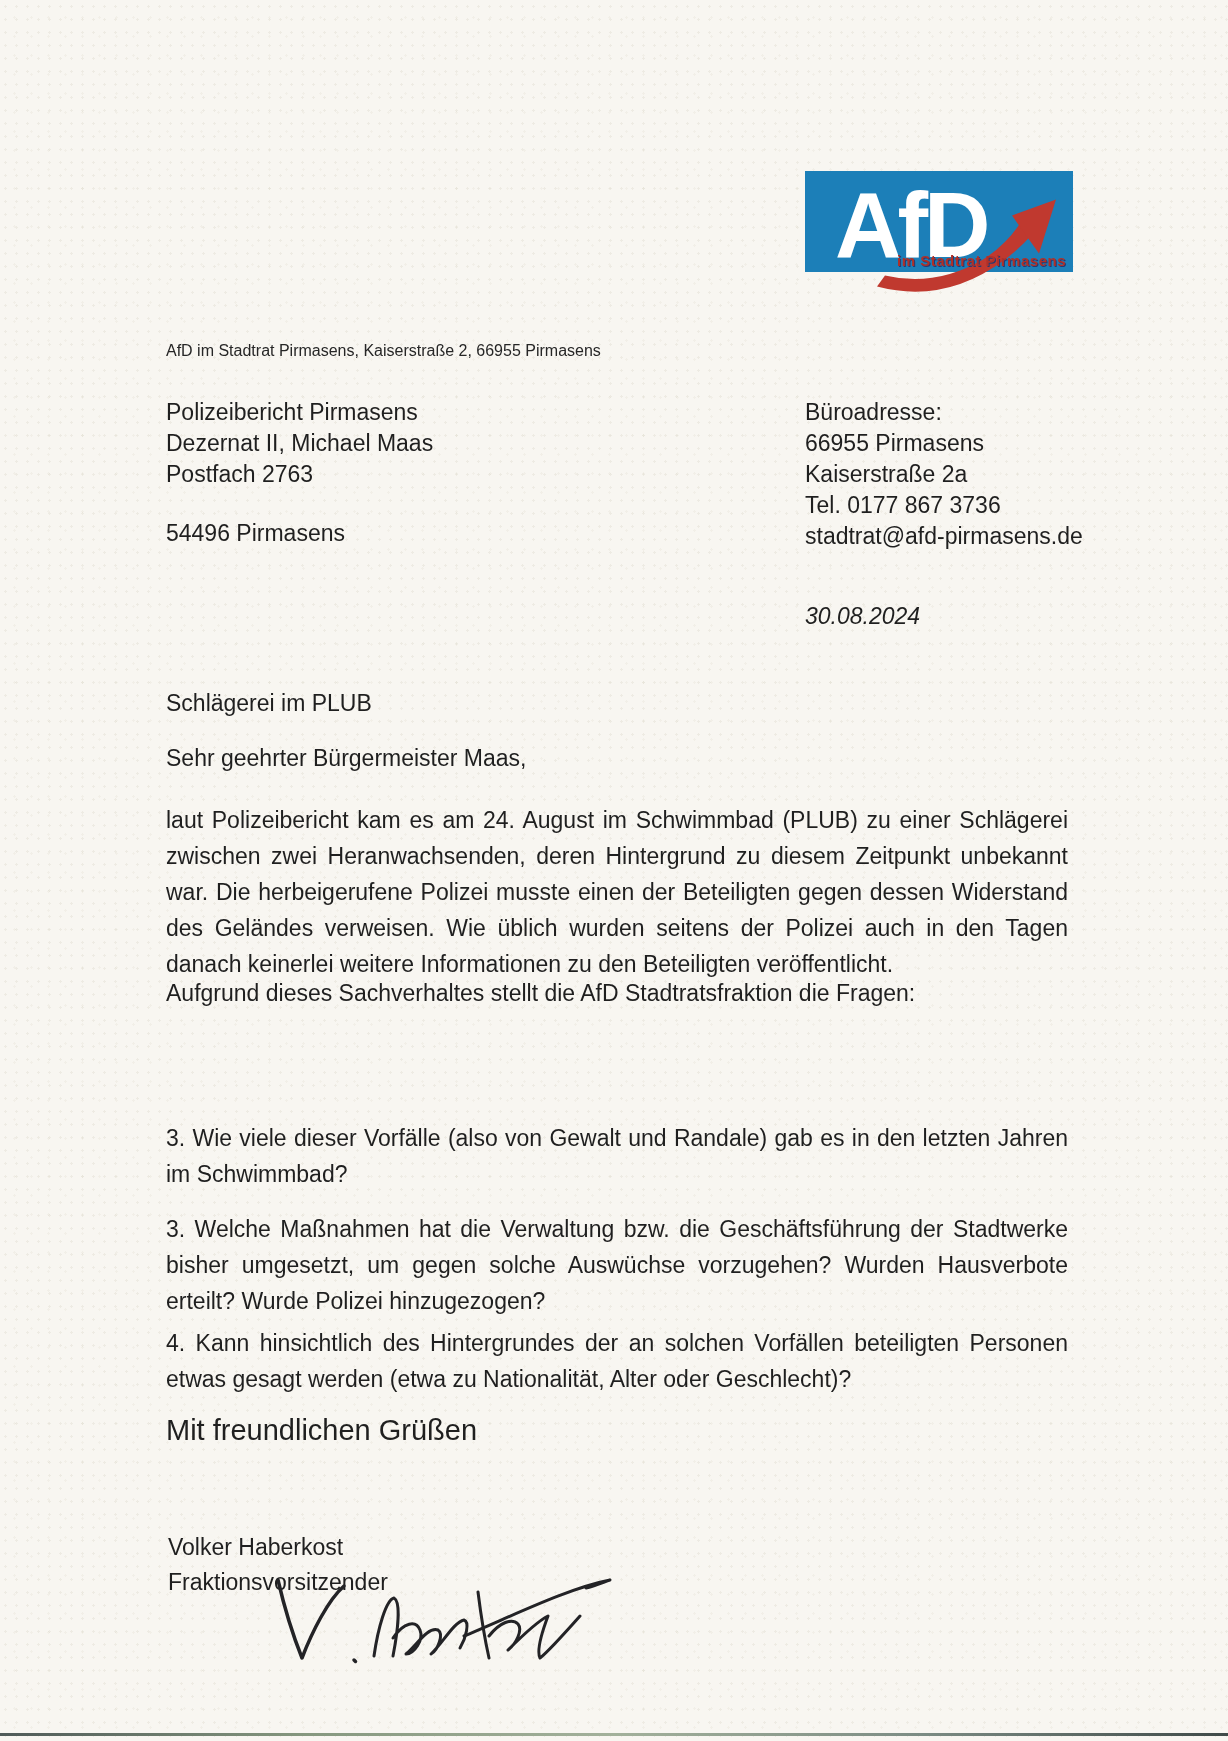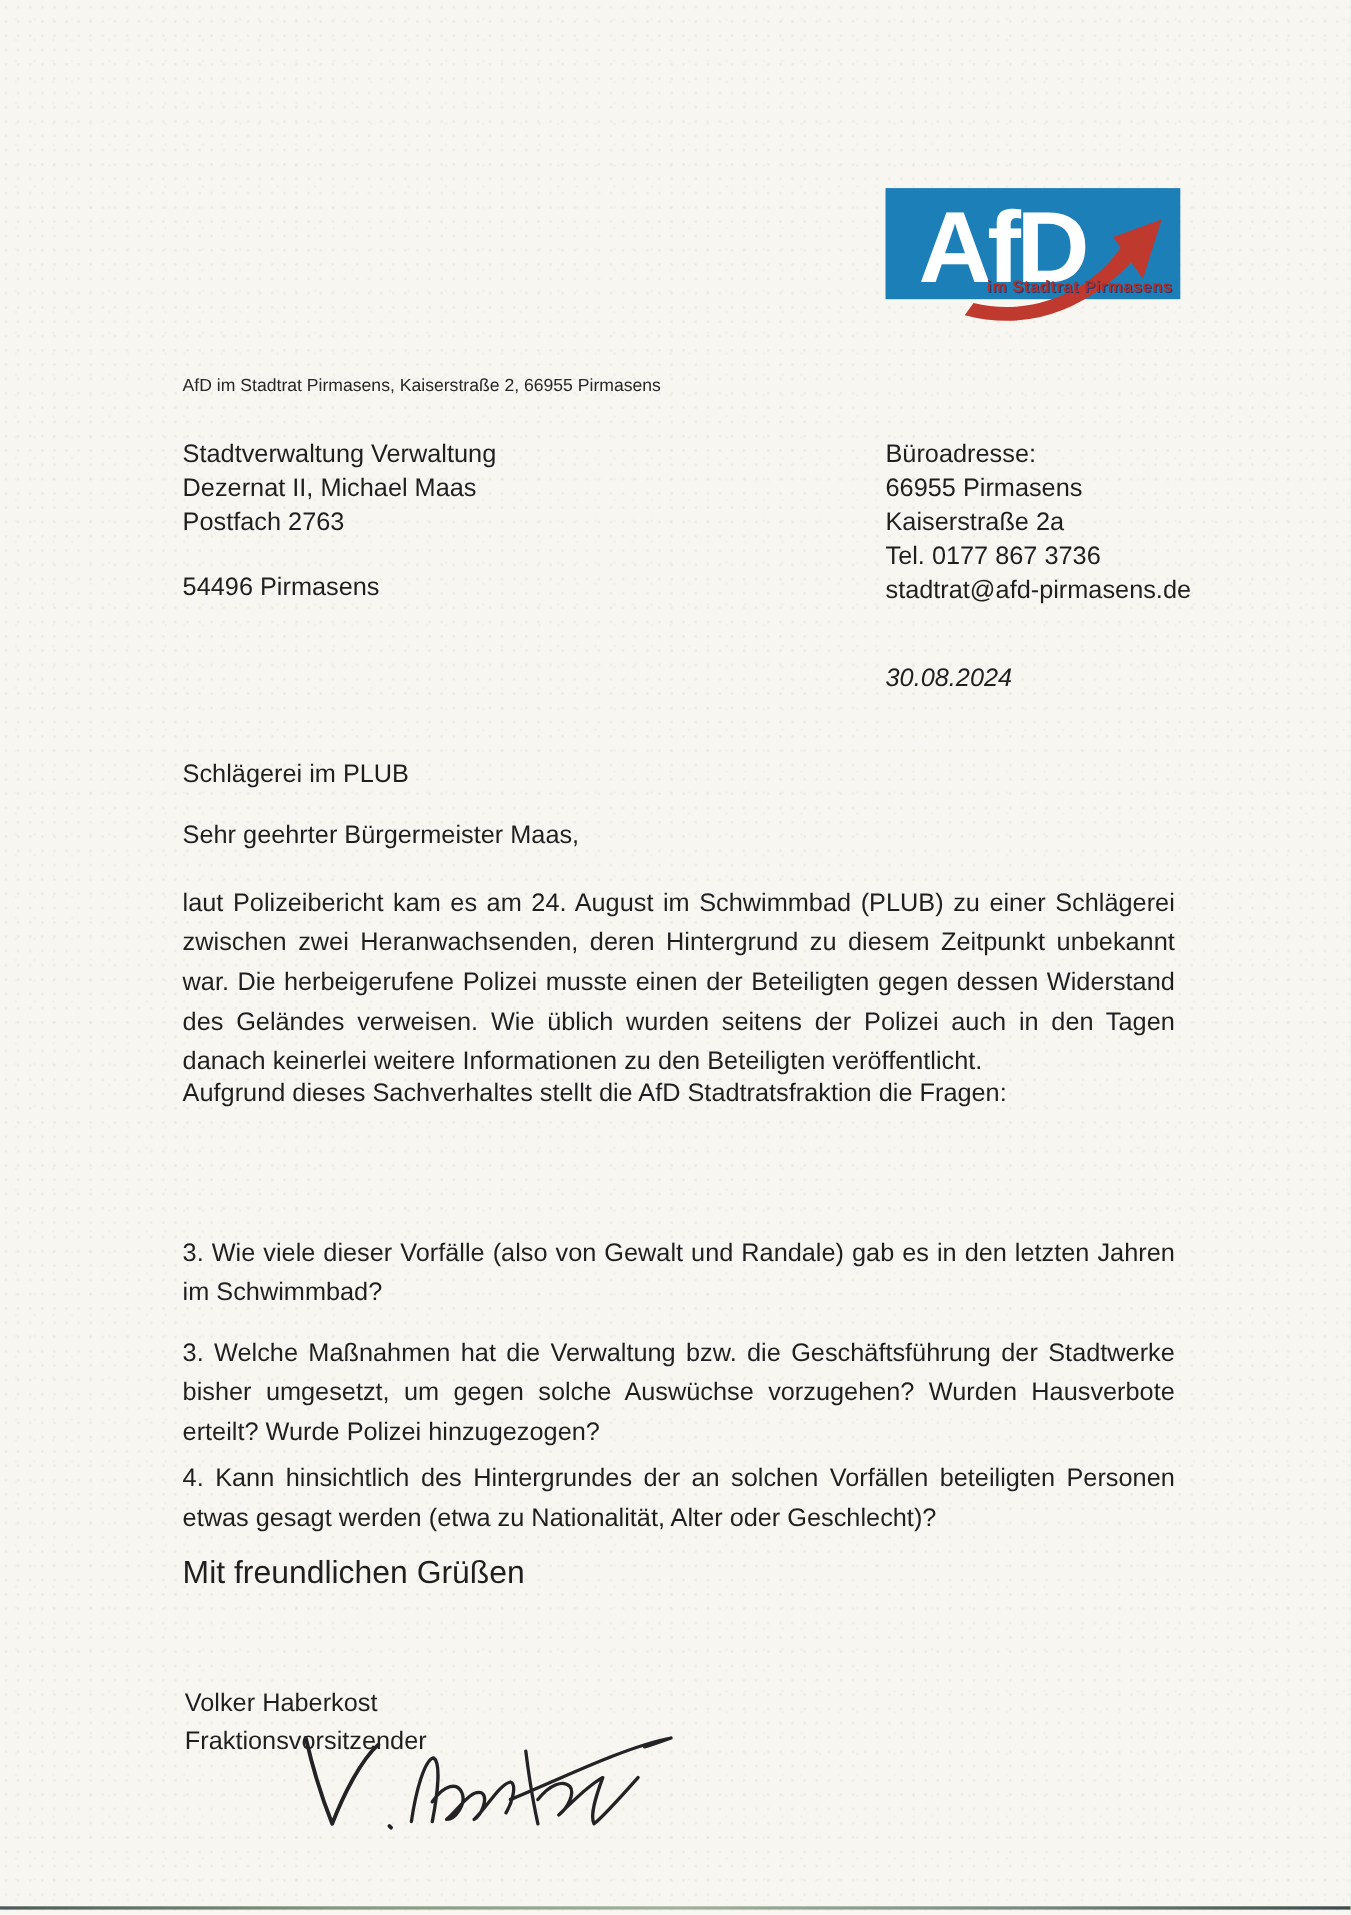--- a/index.html
+++ b/index.html
@@ -73,7 +73,7 @@
   <div class="sender-line">AfD im Stadtrat Pirmasens, Kaiserstraße 2, 66955 Pirmasens</div>
 
   <div class="recipient">
-    <div>Stadtverwaltung Verwaltung</div>
+    <div>Polizeibericht Pirmasens</div>
     <div>Dezernat II, Michael Maas</div>
     <div>Postfach 2763</div>
   </div>

